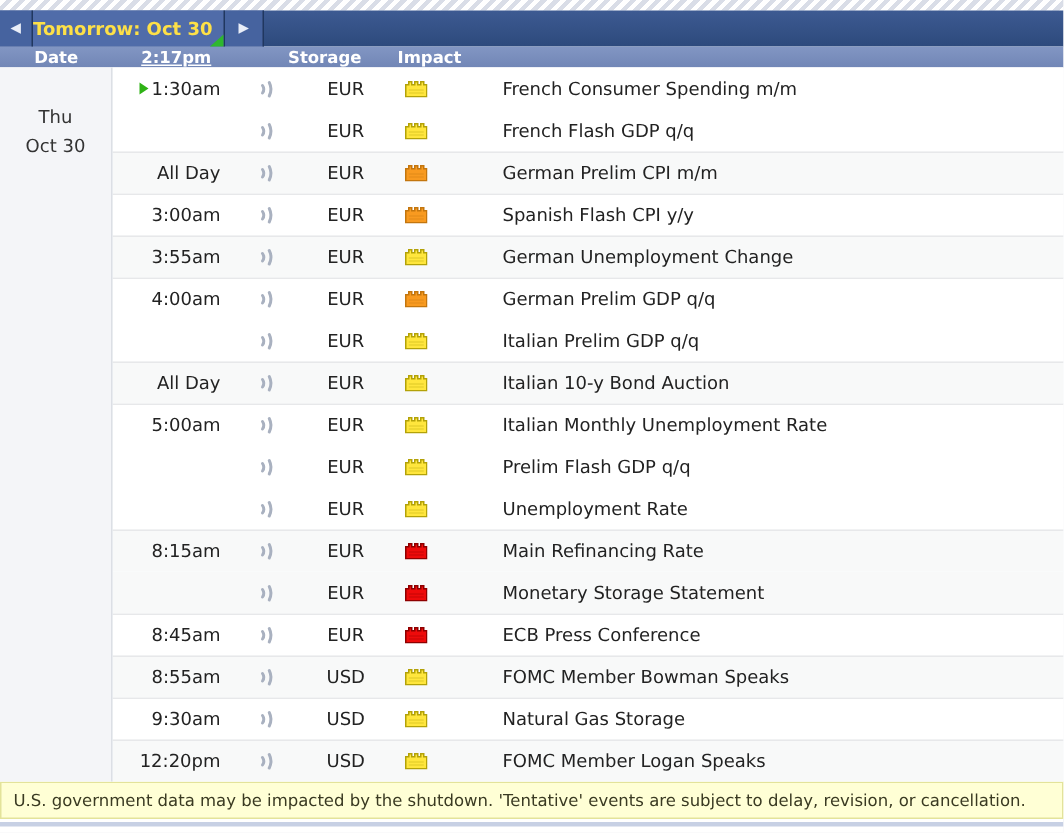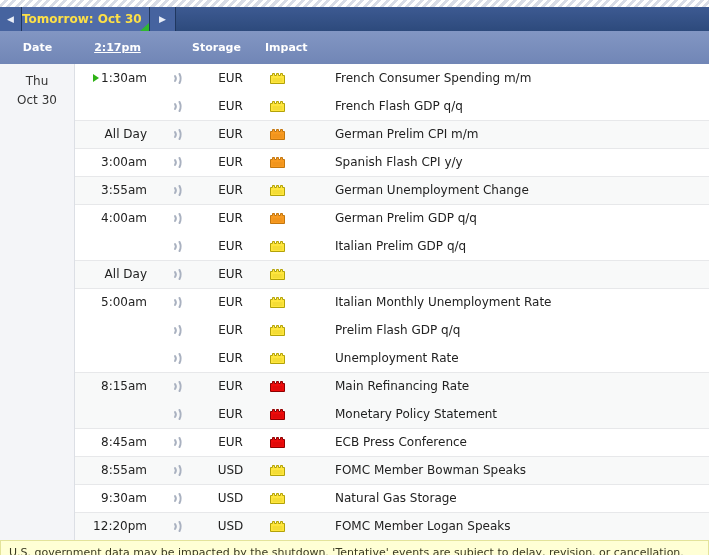--- a/index.html
+++ b/index.html
@@ -25,7 +25,7 @@
   .nav-rest { flex:1; }
 
   
-  .subheader { height:33px; width:100%; background:linear-gradient(#8296c3,#7186b6);
+  .subheader { height:14px; width:100%; background:linear-gradient(#8296c3,#7186b6);
     display:flex; align-items:center; color:#ffffff; font-size:11px; font-weight:bold; }
   .sh-date { width:75px; text-align:center; }
   .sh-time { width:85px; text-align:center; }

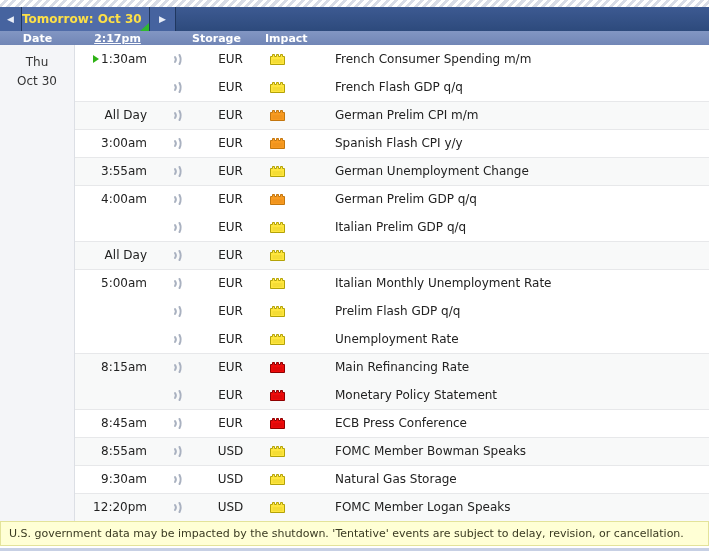--- a/index.html
+++ b/index.html
@@ -37,7 +37,7 @@
   .table { position:relative; width:100%; height:476px; background:#ffffff; }
   .datecol { position:absolute; left:0; top:0; bottom:0; width:75px;
     background:#f4f5f8; border-right:1px solid #dcdfe5; }
-  .datecell { padding-top:8px; text-align:center; color:#333333; font-size:12px; line-height:1.6; }
+  .datecell { padding-top:24px; text-align:center; color:#333333; font-size:12px; line-height:1.6; }
   .rows { margin-left:75px; }
   .row { height:28px; display:flex; align-items:center; background:#ffffff; cursor:pointer; }
   .row.alt { background:#f8f9f9; }

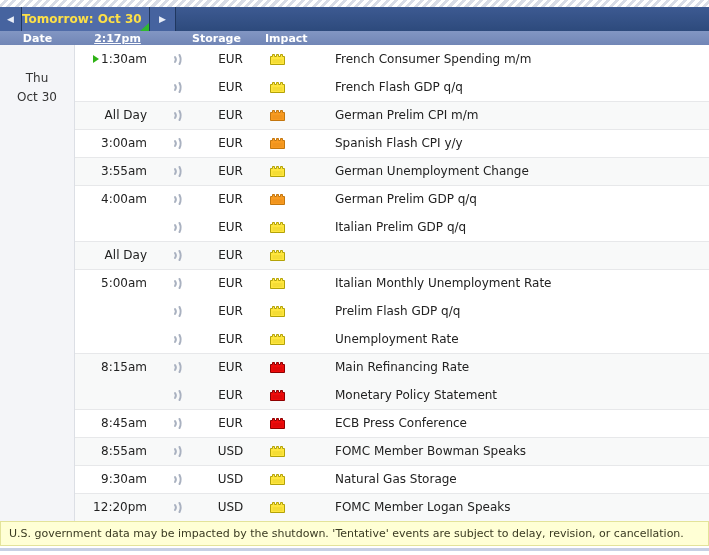--- a/index.html
+++ b/index.html
@@ -269,6 +269,7 @@
         <line x1="2.5" y1="9" x2="12.5" y2="9" stroke-width="0.8" opacity="0.35" stroke="#b3a208"></line>
       </svg>
     </div>
+    <div class="cells c-event">Italian 10-y Bond Auction</div>
   </div>
 
   <div class="row group-start">

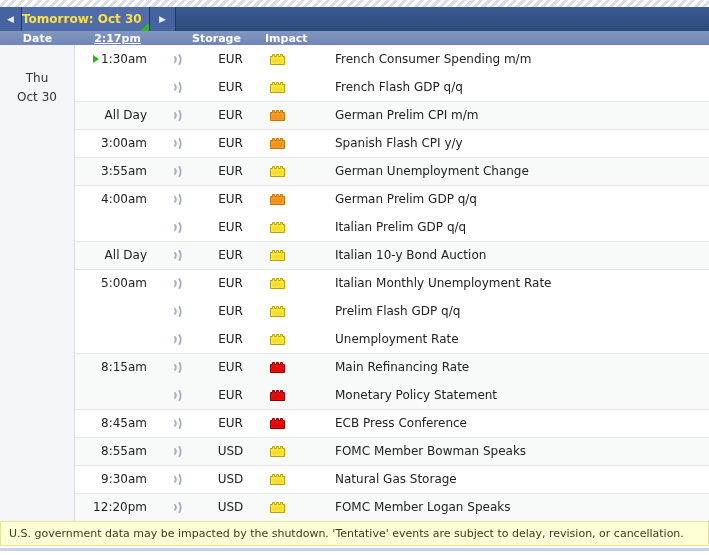--- a/index.html
+++ b/index.html
@@ -379,7 +379,7 @@
         <line x1="2.5" y1="9" x2="12.5" y2="9" stroke-width="0.8" opacity="0.35" stroke="#8e0000"></line>
       </svg>
     </div>
-    <div class="cells c-event">Monetary Policy Statement</div>
+    <div class="cells c-event">Monetary Storage Statement</div>
   </div>
 
   <div class="row group-start">

